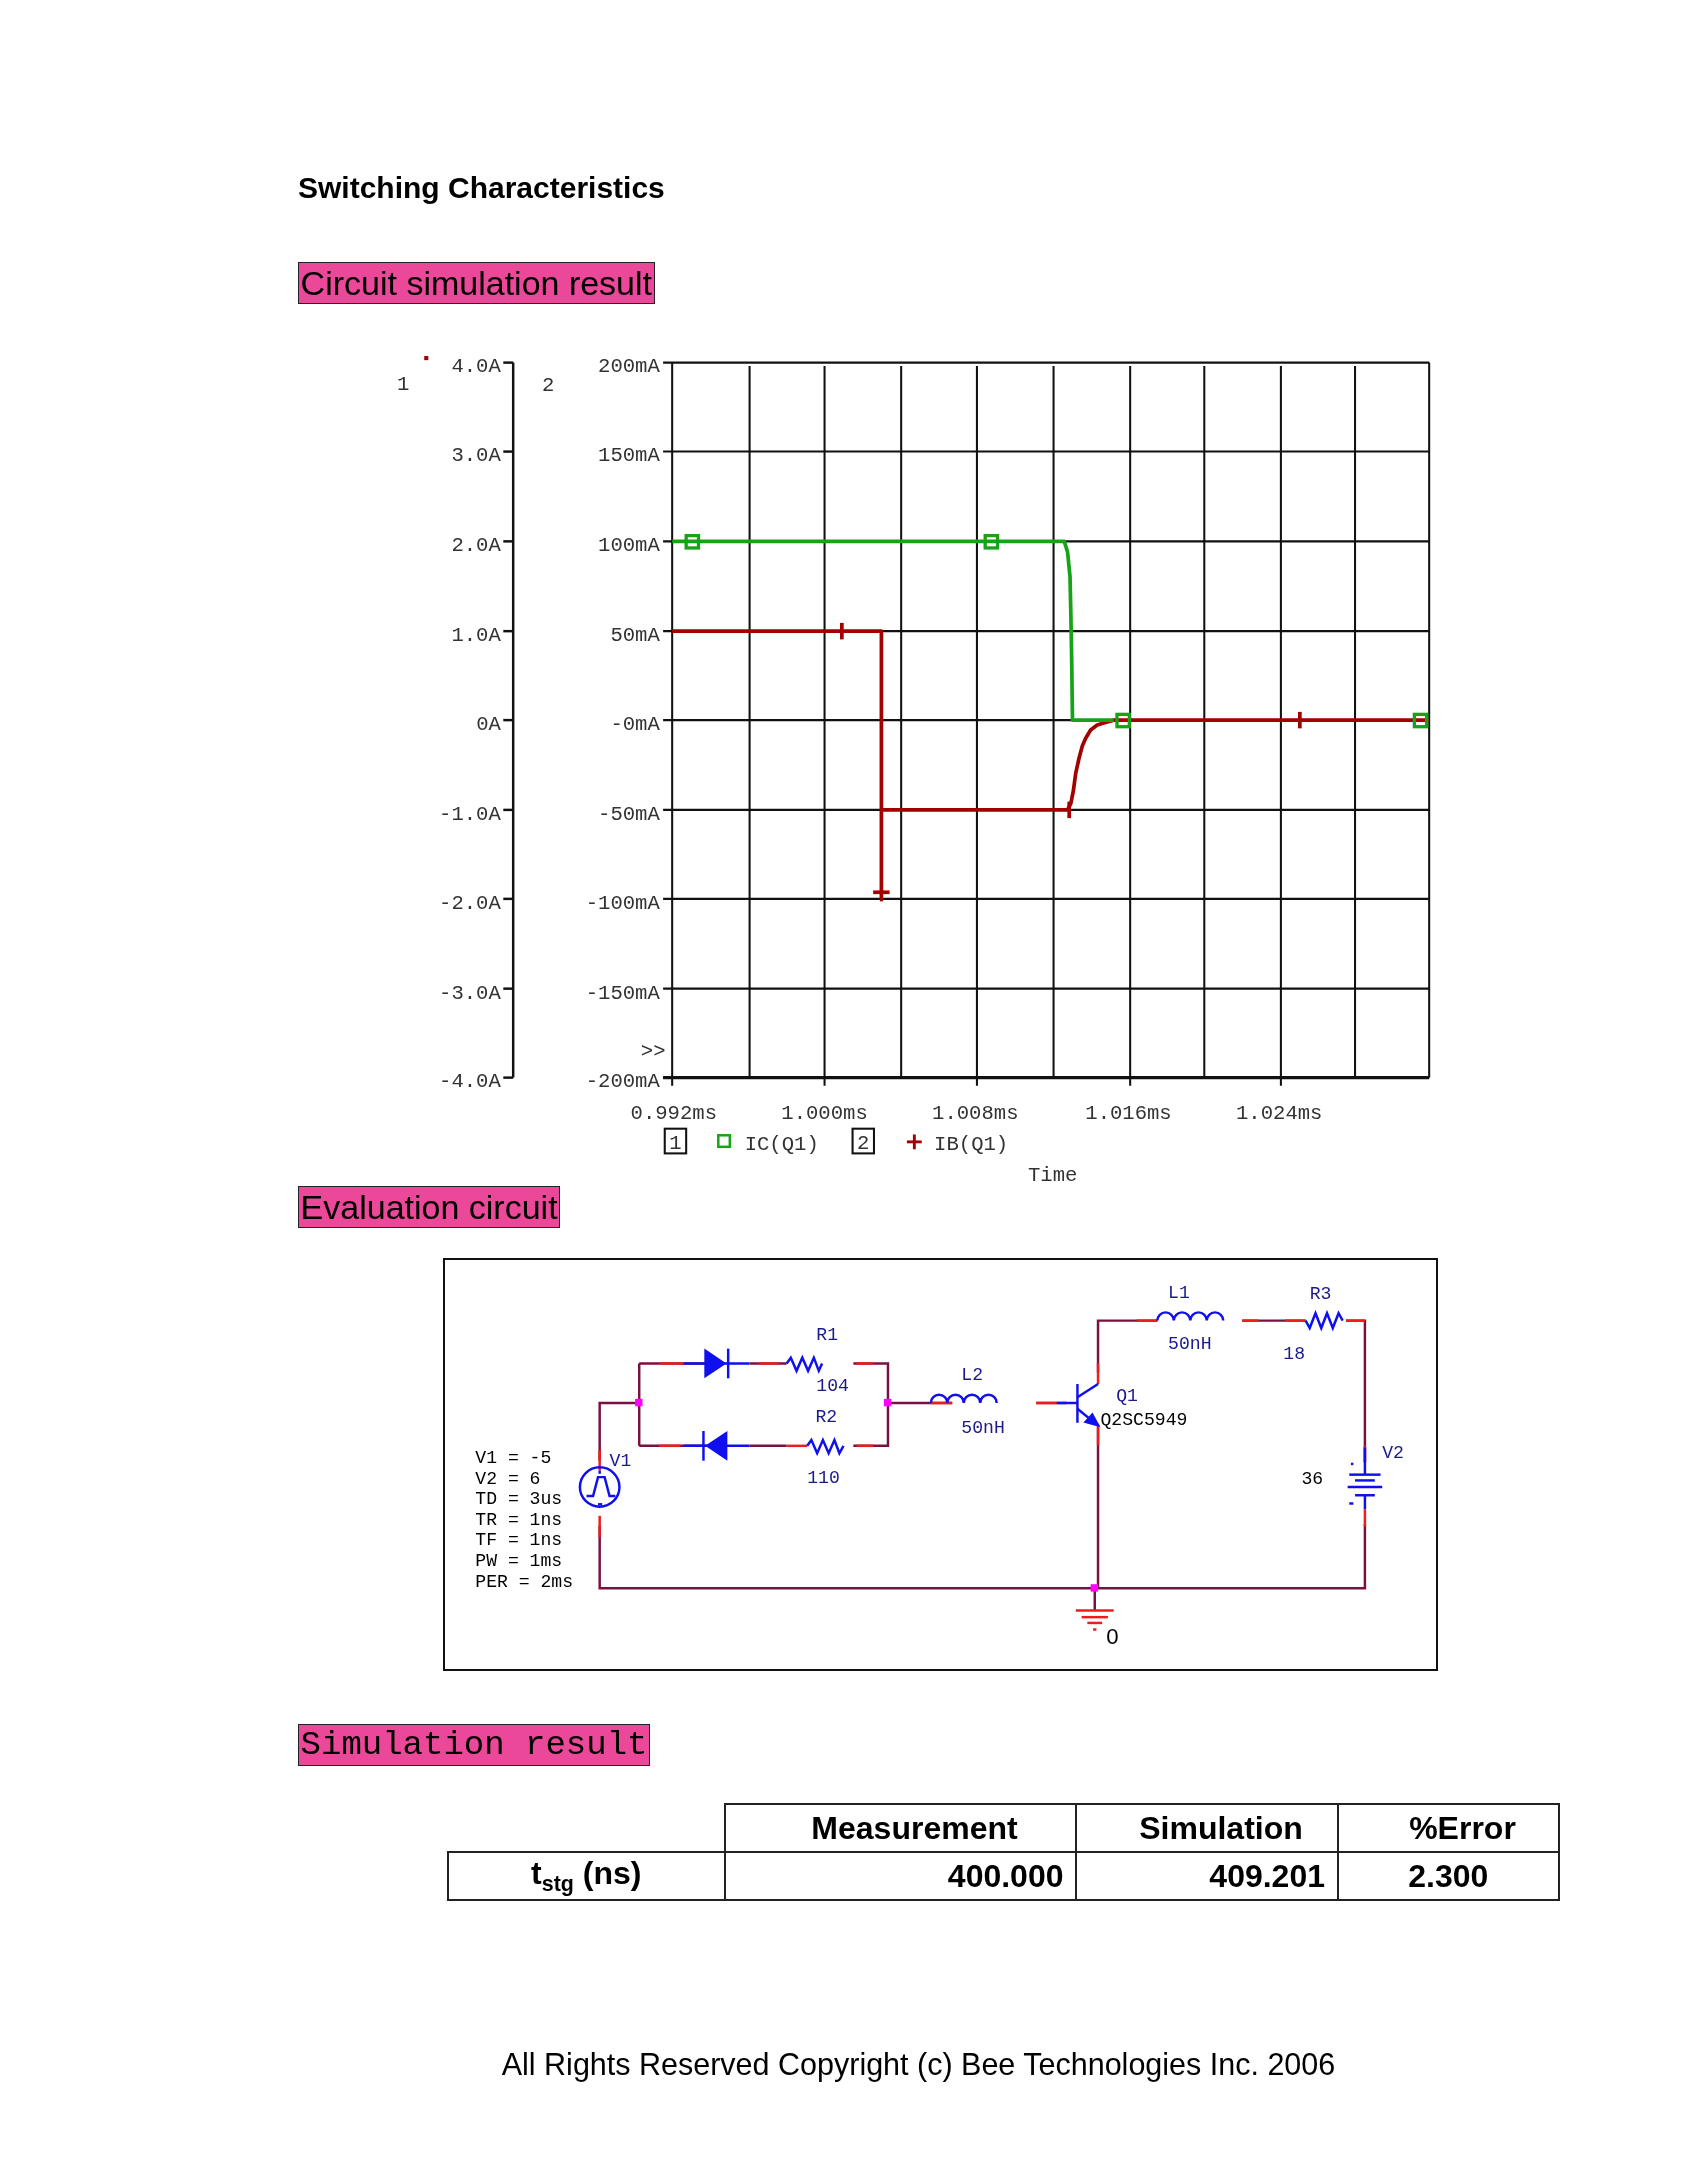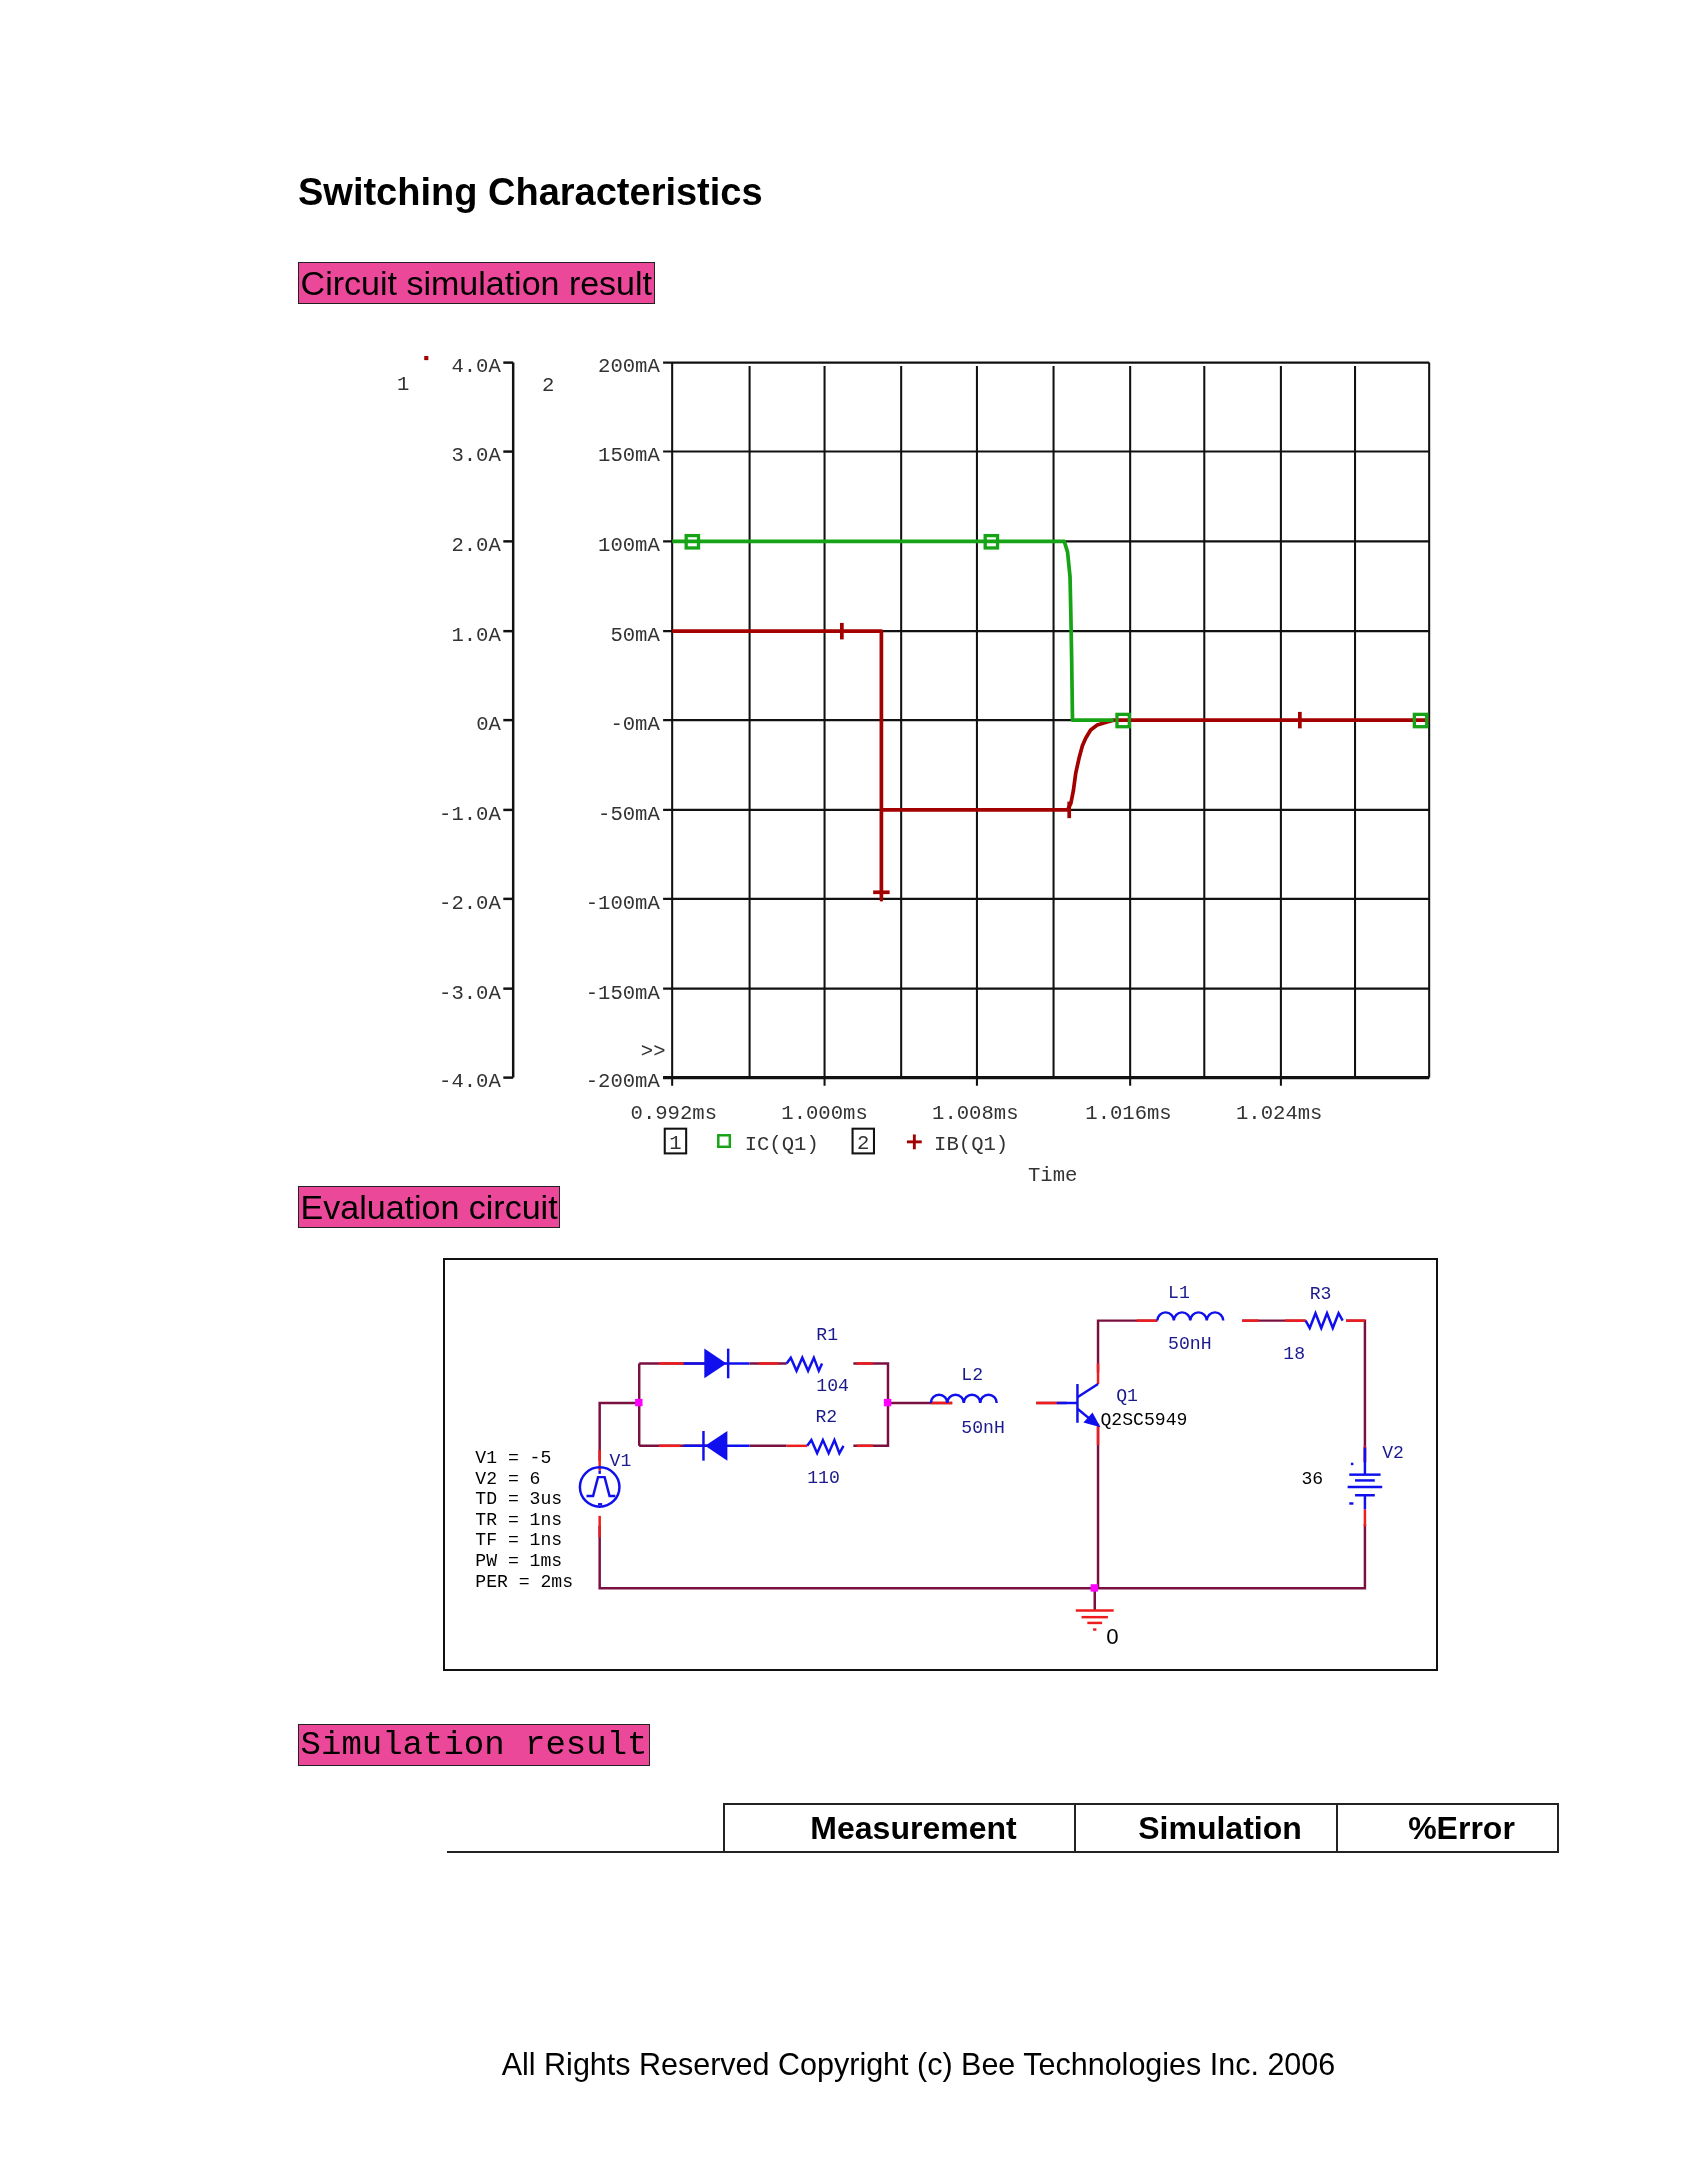--- a/index.html
+++ b/index.html
@@ -5,7 +5,7 @@
   html, body { margin:0; padding:0; background:#ffffff; }
   body { width:1687px; height:2183px; position:relative; overflow:hidden; font-family:"Liberation Sans", sans-serif; color:#000; }
   .abs { position:absolute; }
-  .title { left:298px; top:171px; font-size:38px; font-weight:bold; letter-spacing:0px; }
+  .title { left:298px; top:171px; font-size:30px; font-weight:bold; letter-spacing:0px; }
   .section-label { background:#ec4899; border:1.6px solid #222; font-size:34px; line-height:40px; padding:0 1.6px 0 1.6px; white-space:nowrap; }
   svg text { font-family:"Liberation Mono", monospace; }
   .circuit-box { left:443px; top:1258px; width:995px; height:413px; border:2.5px solid #111; box-sizing:border-box; background:#fff; }

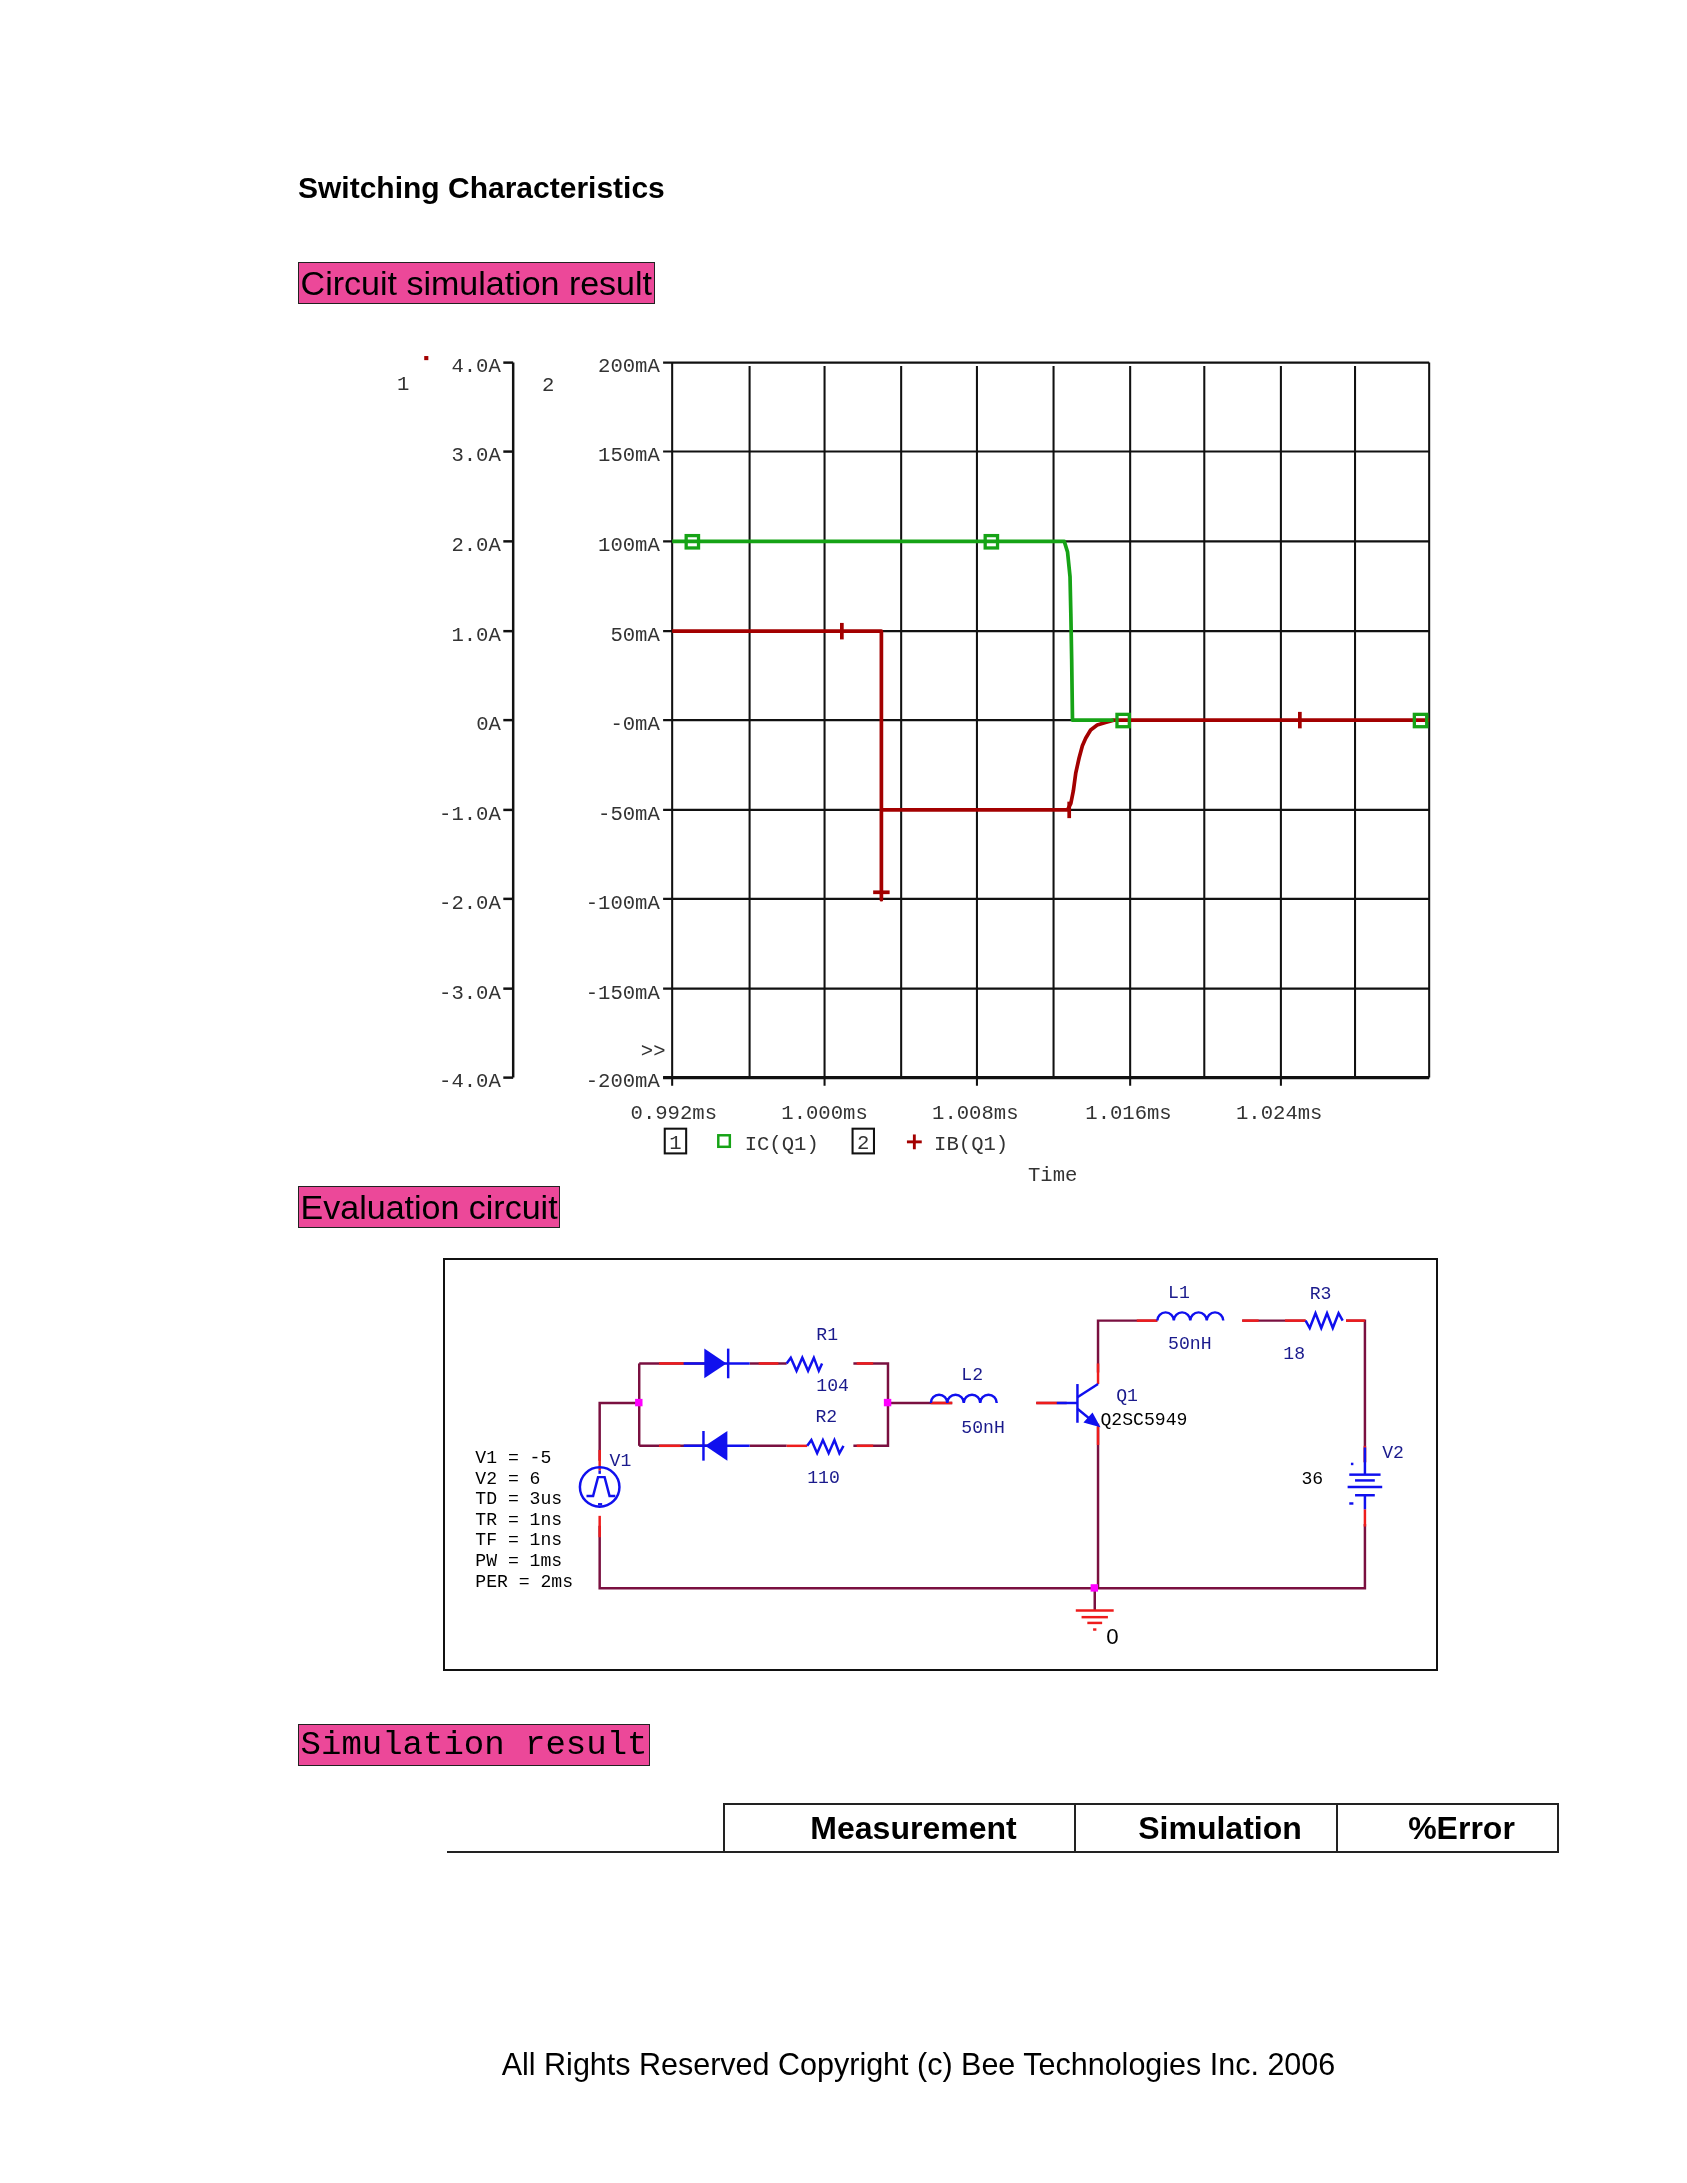--- a/index.html
+++ b/index.html
@@ -275,6 +275,12 @@
     <th style="width:208px;">Simulation</th>
     <th style="width:168px;">%Error</th>
   </tr>
+  <tr>
+    <td class="rowhead"><span>t</span><sub style="font-size:21.4px">stg</sub><span> (ns)</span></td>
+    <td class="num">400.000</td>
+    <td class="num">409.201</td>
+    <td class="err">2.300</td>
+  </tr>
 </tbody>
   </table>
 

